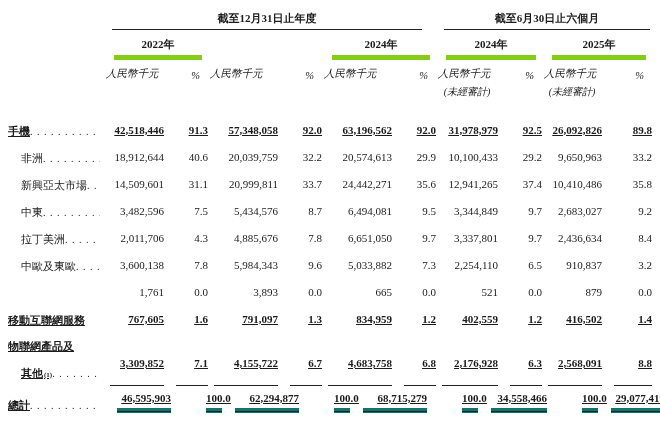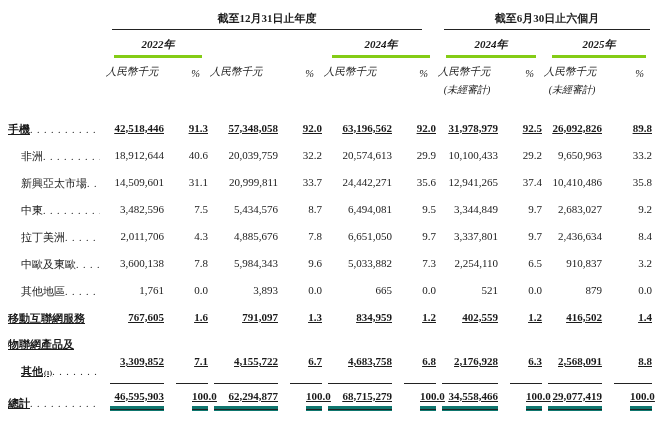--- a/index.html
+++ b/index.html
@@ -30,9 +30,8 @@
   .gt-interim { grid-column:8 / span 4; margin:0 2px 0 8px; }
   .year-cell {
     font-weight:bold; font-size:11px; text-align:center;
-    padding:7px 0 3px 0; border-bottom:3px solid #84cc16;
+    padding:7px 0 3px 0; border-bottom:5px solid #84cc16;
     margin:0 6px 0 10px;
-    font-style:italic;
   }
   .y1 { grid-column:2 / span 2; }
   .y2 { grid-column:4 / span 2; }

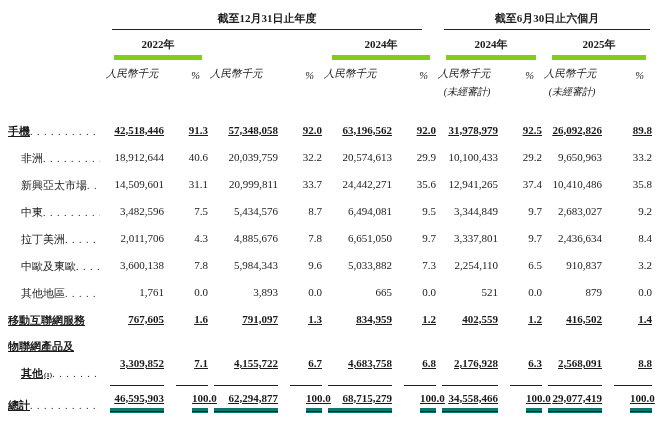--- a/index.html
+++ b/index.html
@@ -227,10 +227,6 @@
         <div class="val c-pct5 pct">3.2</div>
       </div>
       <div class="grid row indent dots">
-    <div class="label">
-      <span class="label-text">其他地區</span>
-      <span class="leader"></span>
-    </div>
   <div class="val c-rmb1 rmbv">1,761</div>
         <div class="val c-pct1 pct">0.0</div>
         <div class="val c-rmb2 rmbv">3,893</div>

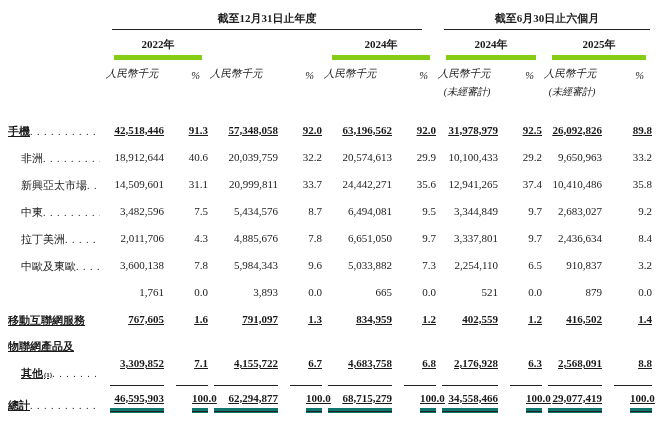--- a/index.html
+++ b/index.html
@@ -79,7 +79,7 @@
   .row.rule-single .val.rmbv { margin-left:6px; }
   .row.rule-single .val.pct  { margin-left:12px; }
   
-  .row.rule-double { min-height:34px; }
+  .row.rule-double { min-height:34px;gap:7px; }
   .row.rule-double .val {
     position:relative; border-bottom:5px solid #0f766e;
     padding-bottom:4px; margin-bottom:6px;

